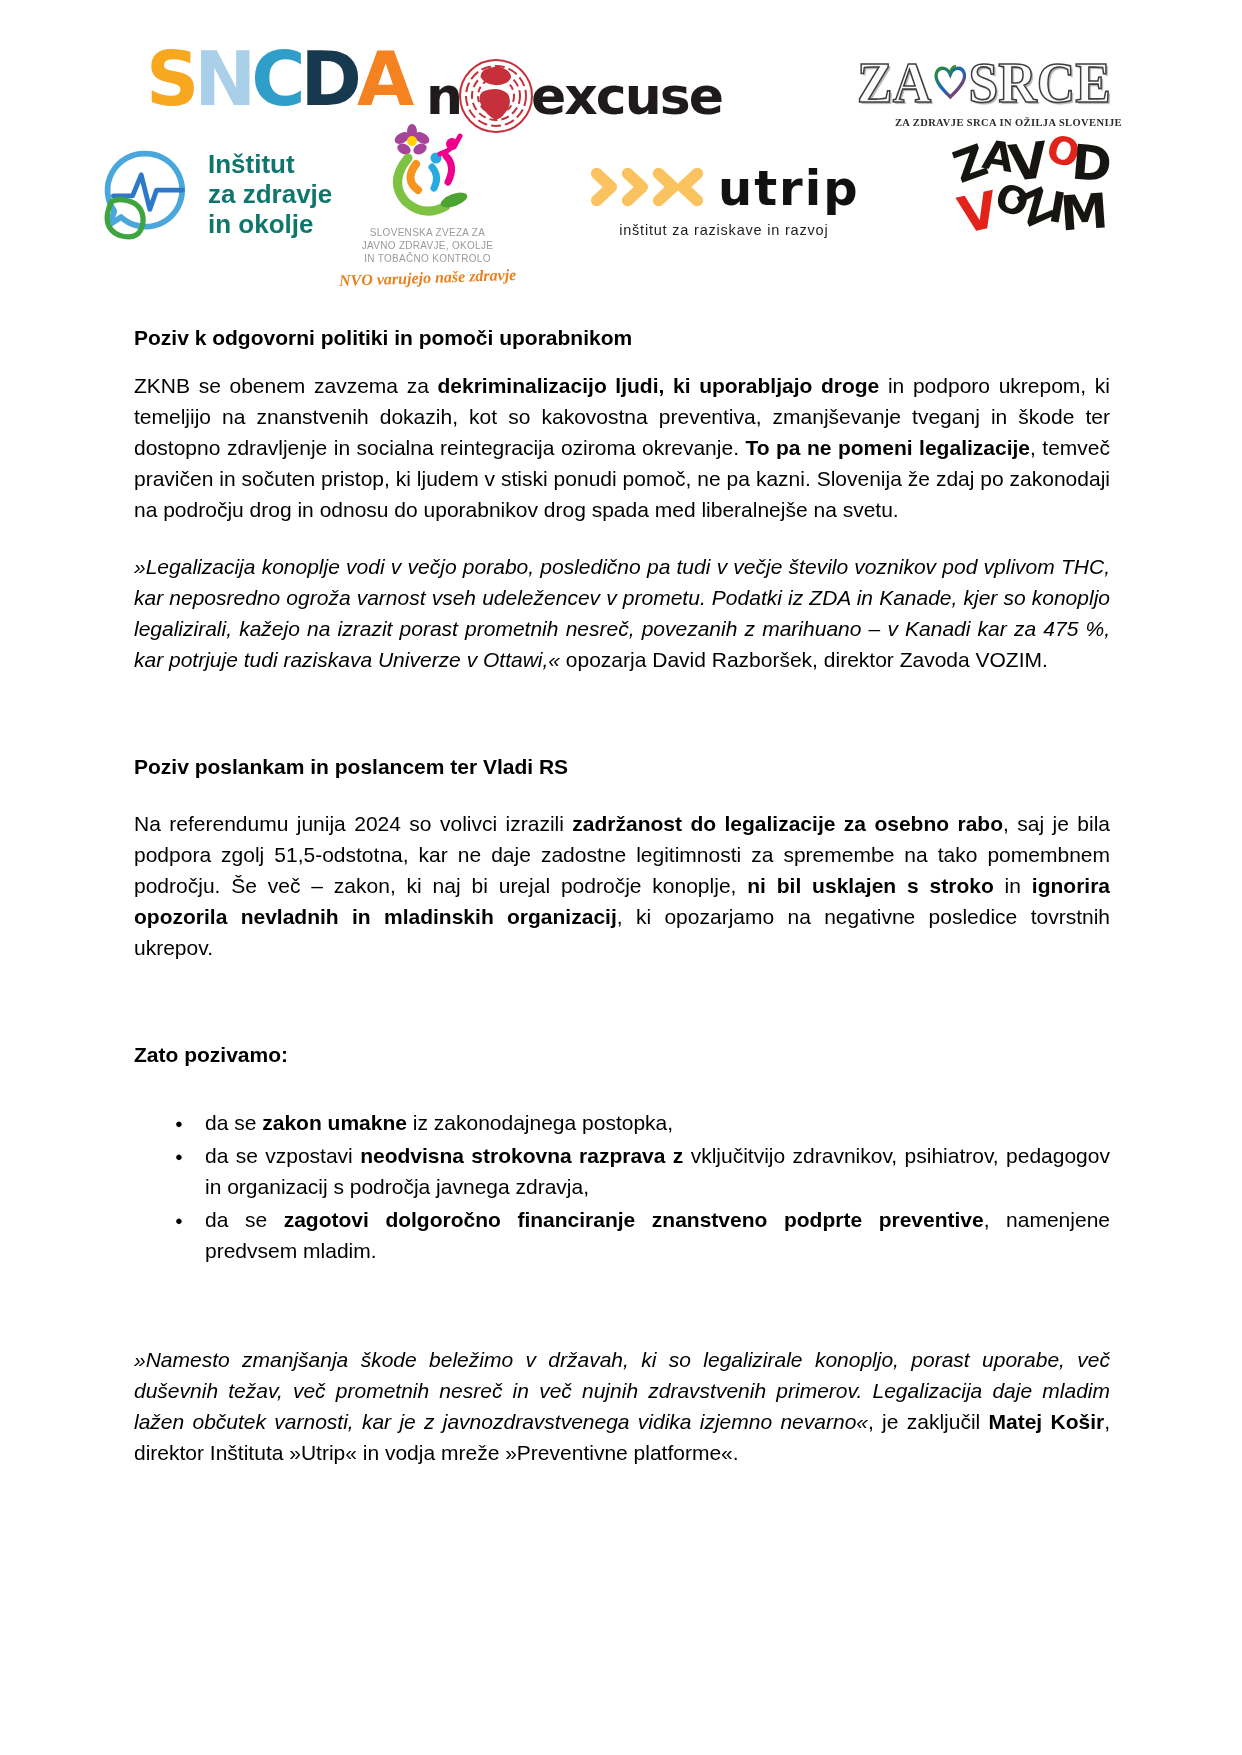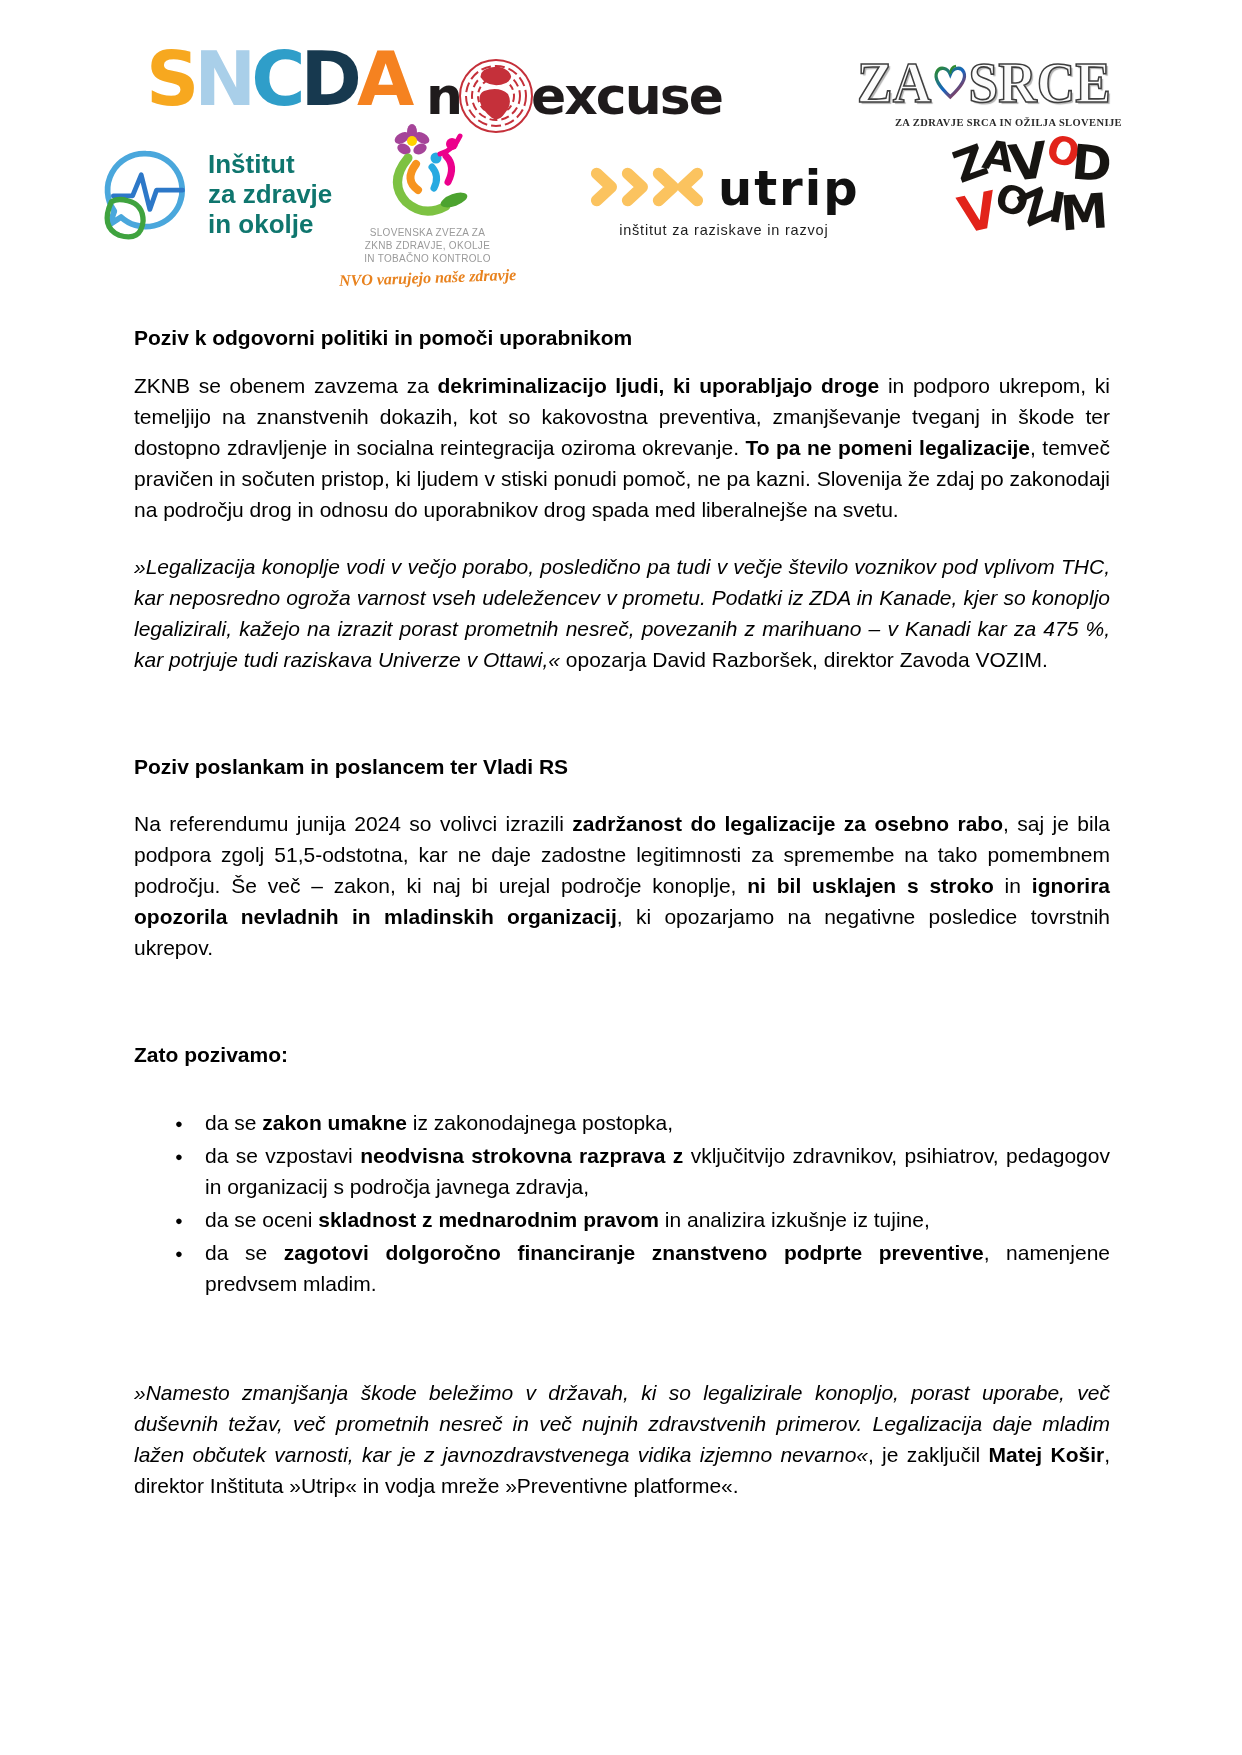--- a/index.html
+++ b/index.html
@@ -161,7 +161,7 @@
       </svg>
       <div class="szjzok-lines">
         <div>SLOVENSKA ZVEZA ZA</div>
-        <div>ZKNB ZDRAVJE, OKOLJE</div>
+        <div>JAVNO ZDRAVJE, OKOLJE</div>
         <div>IN TOBAČNO KONTROLO</div>
       </div>
       <div class="szjzok-tagline">NVO varujejo naše zdravje</div>

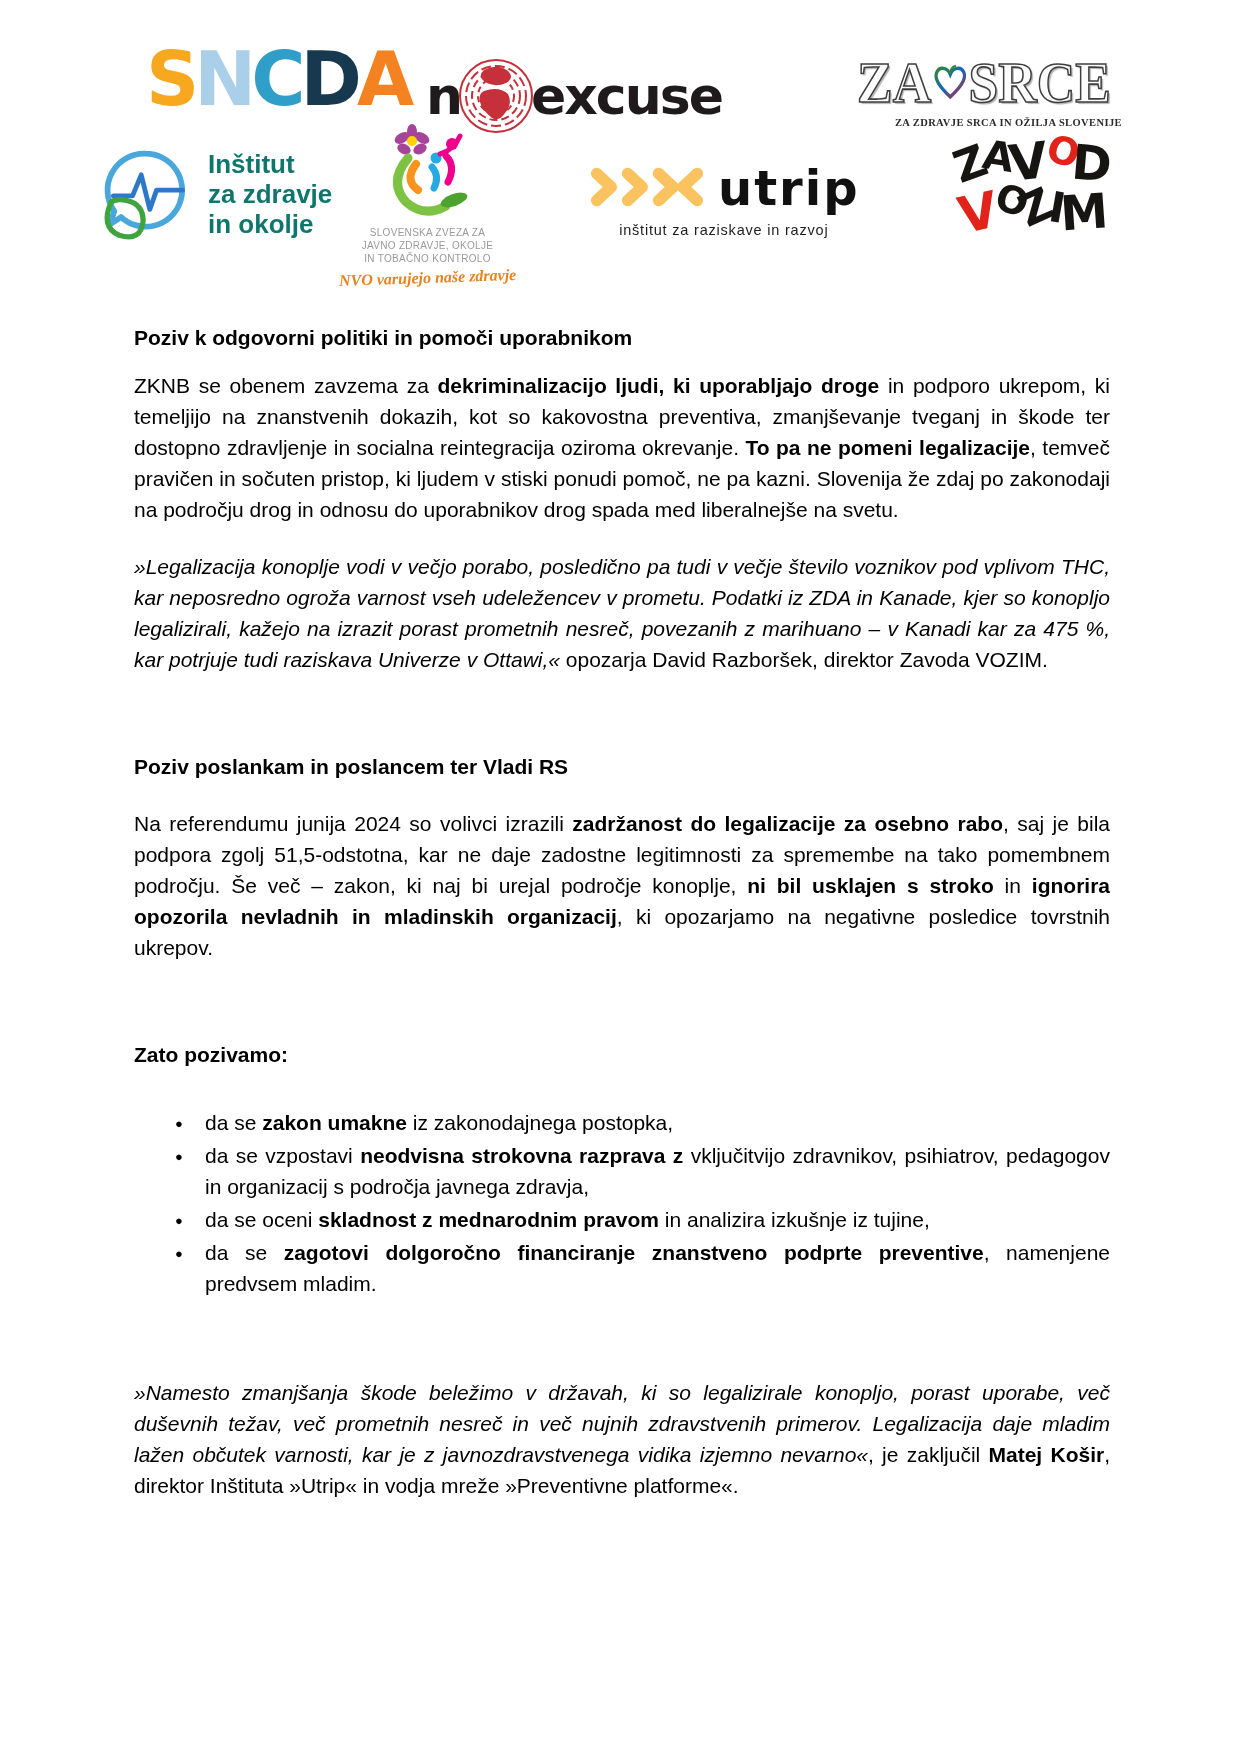--- a/index.html
+++ b/index.html
@@ -218,7 +218,6 @@
     <ul class="demands">
       <li><span>da se </span><span style="font-weight: bold;">zakon umakne</span><span> iz zakonodajnega postopka,</span></li>
       <li><span>da se vzpostavi </span><span style="font-weight: bold;">neodvisna strokovna razprava z</span><span> vključitvijo zdravnikov, psihiatrov, pedagogov in organizacij s področja javnega zdravja,</span></li>
-      <li><span>da se oceni </span><span style="font-weight: bold;">skladnost z mednarodnim pravom</span><span> in analizira izkušnje iz tujine,</span></li>
       <li><span>da se </span><span style="font-weight: bold;">zagotovi dolgoročno financiranje znanstveno podprte preventive</span><span>, namenjene predvsem mladim.</span></li>
     </ul>
 

